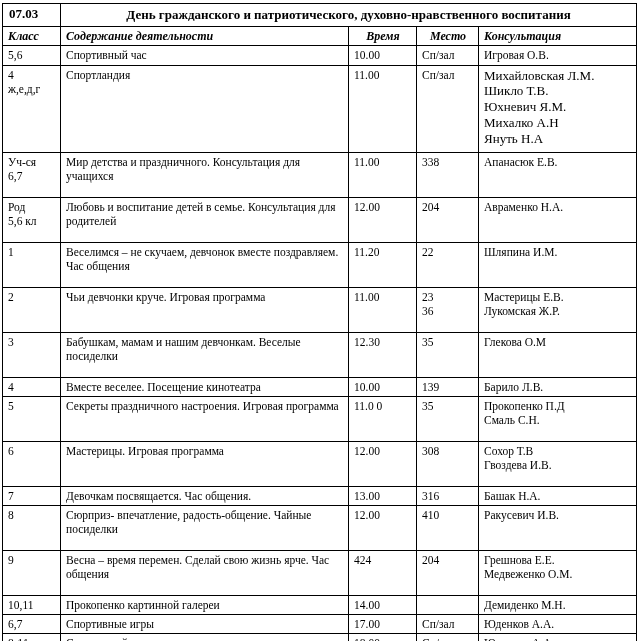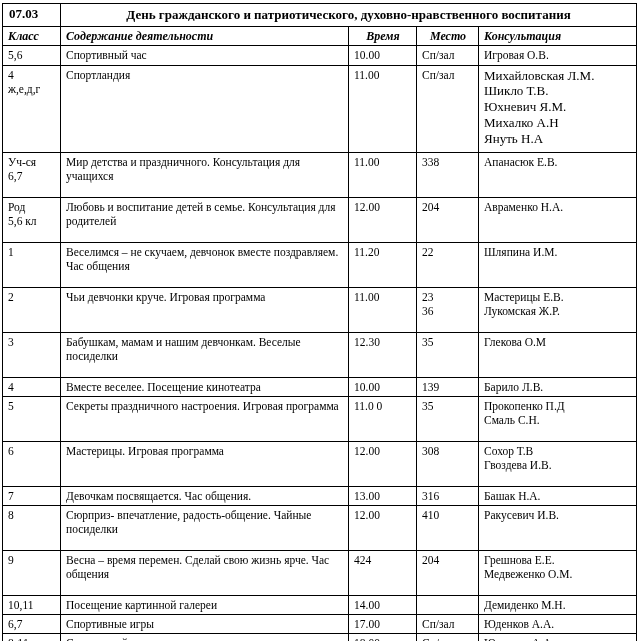--- a/index.html
+++ b/index.html
@@ -256,7 +256,7 @@
 
       <tr>
         <td class="cell-class">10,11</td>
-        <td>Посещение картинной галереи</td>
+        <td>Прокопенко картинной галереи</td>
         <td>14.00</td>
         <td></td>
         <td>

